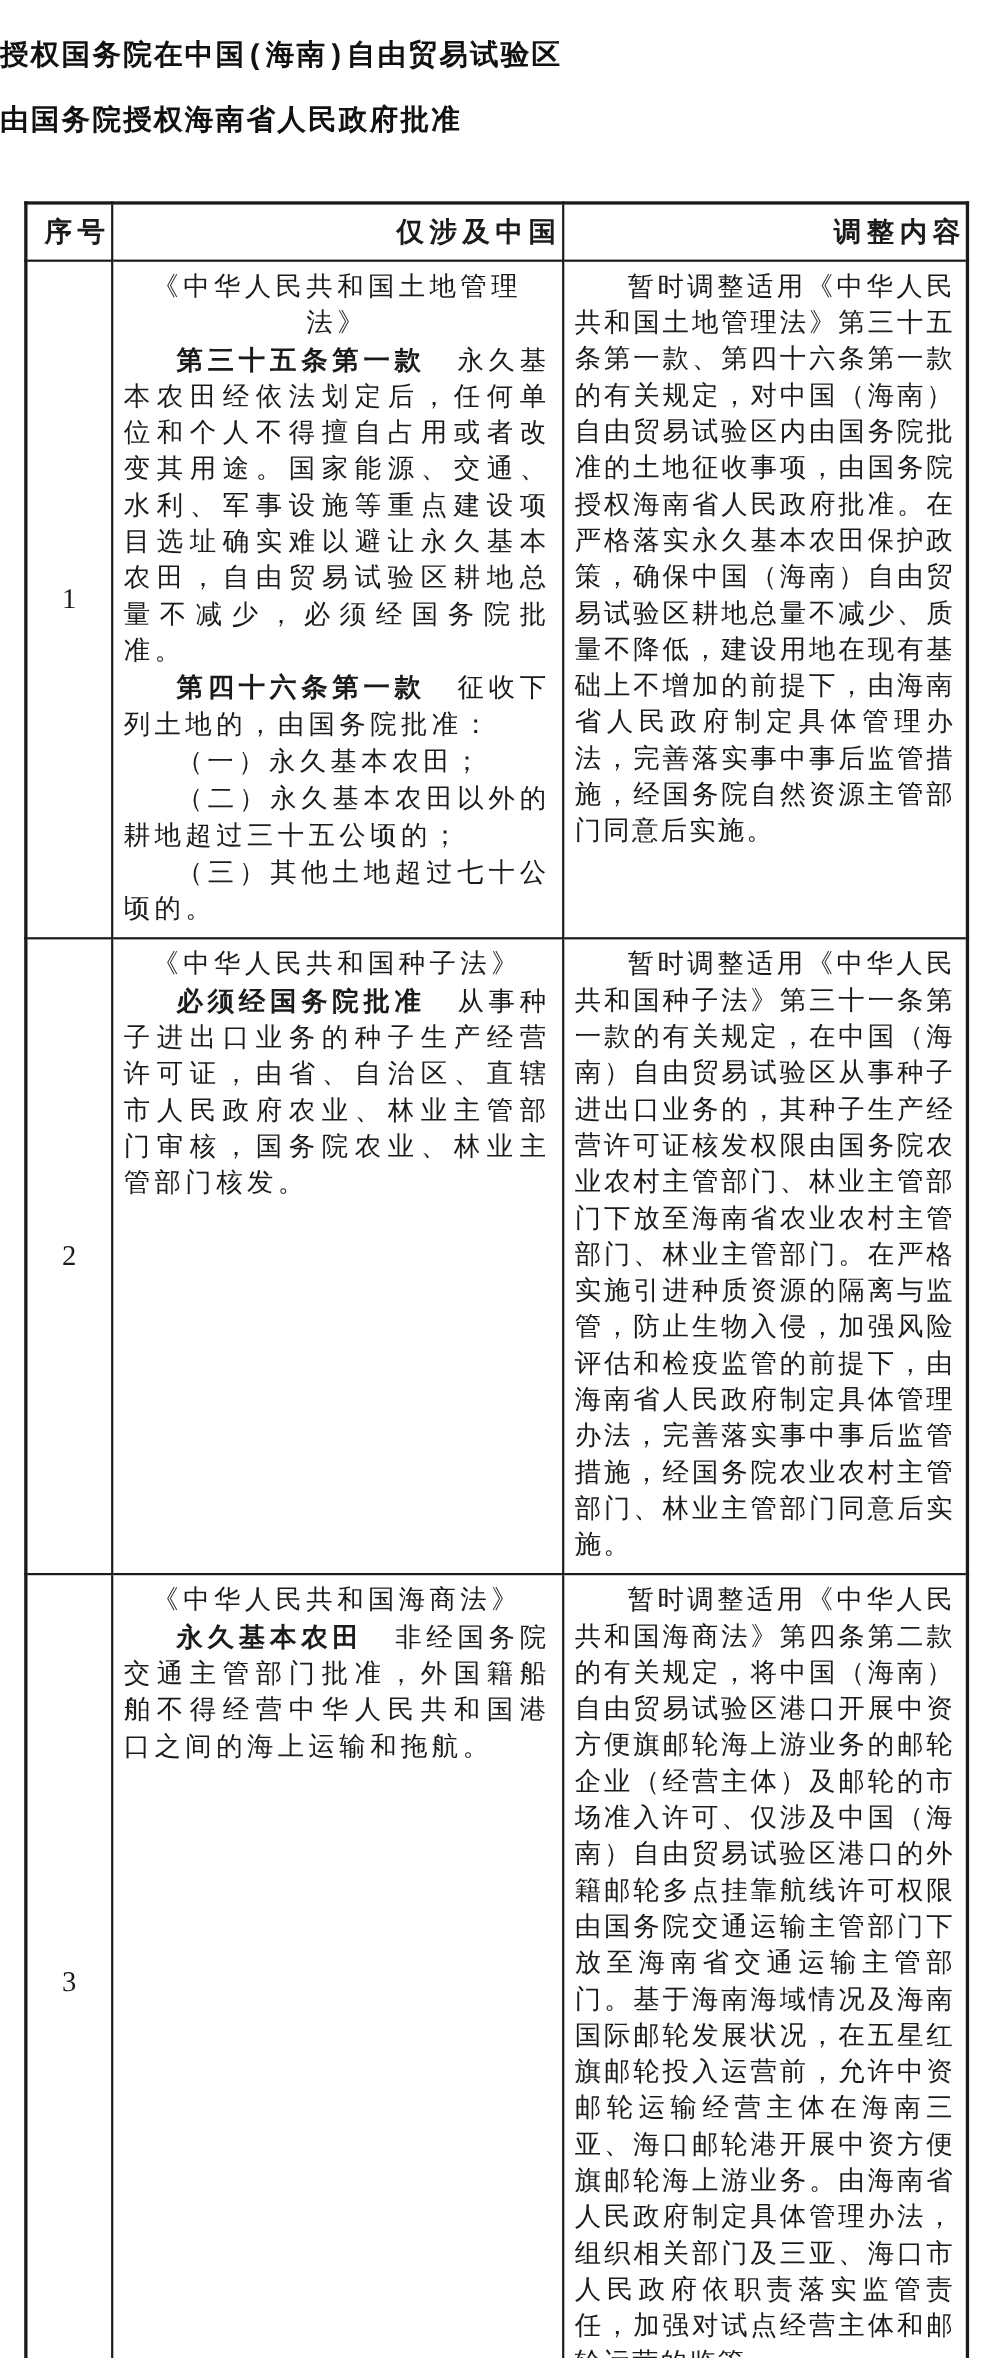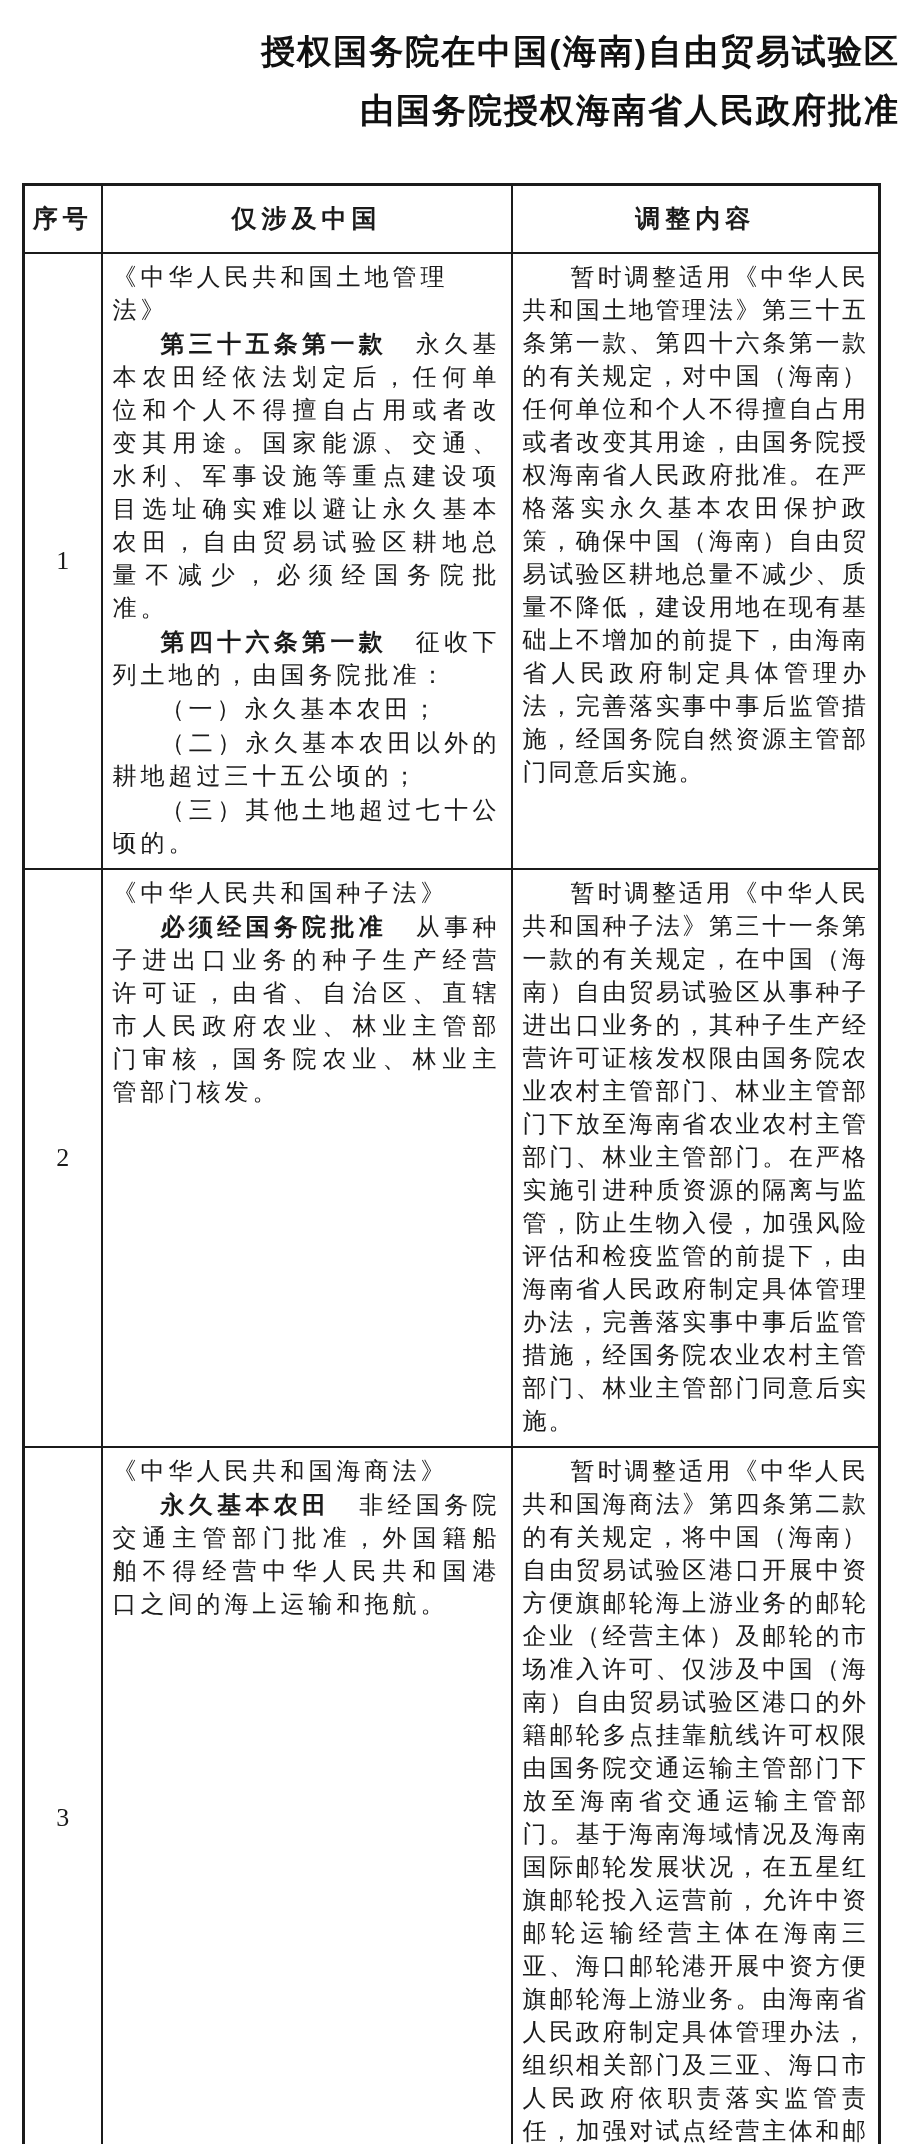--- a/index.html
+++ b/index.html
@@ -15,10 +15,10 @@
   .page { width: 900px; height: 2144px; padding-top: 22px; }
 
   .doc-title {
-    text-align: right;
-    font-family: Liberation Sans, sans-serif;
+    text-align: left;
+    font-family: Liberation Mono, monospace;
     font-weight: bold;
-    font-size: 34px;
+    font-size: 26px;
     line-height: 59px;
     letter-spacing: 2px;
     color: #111;

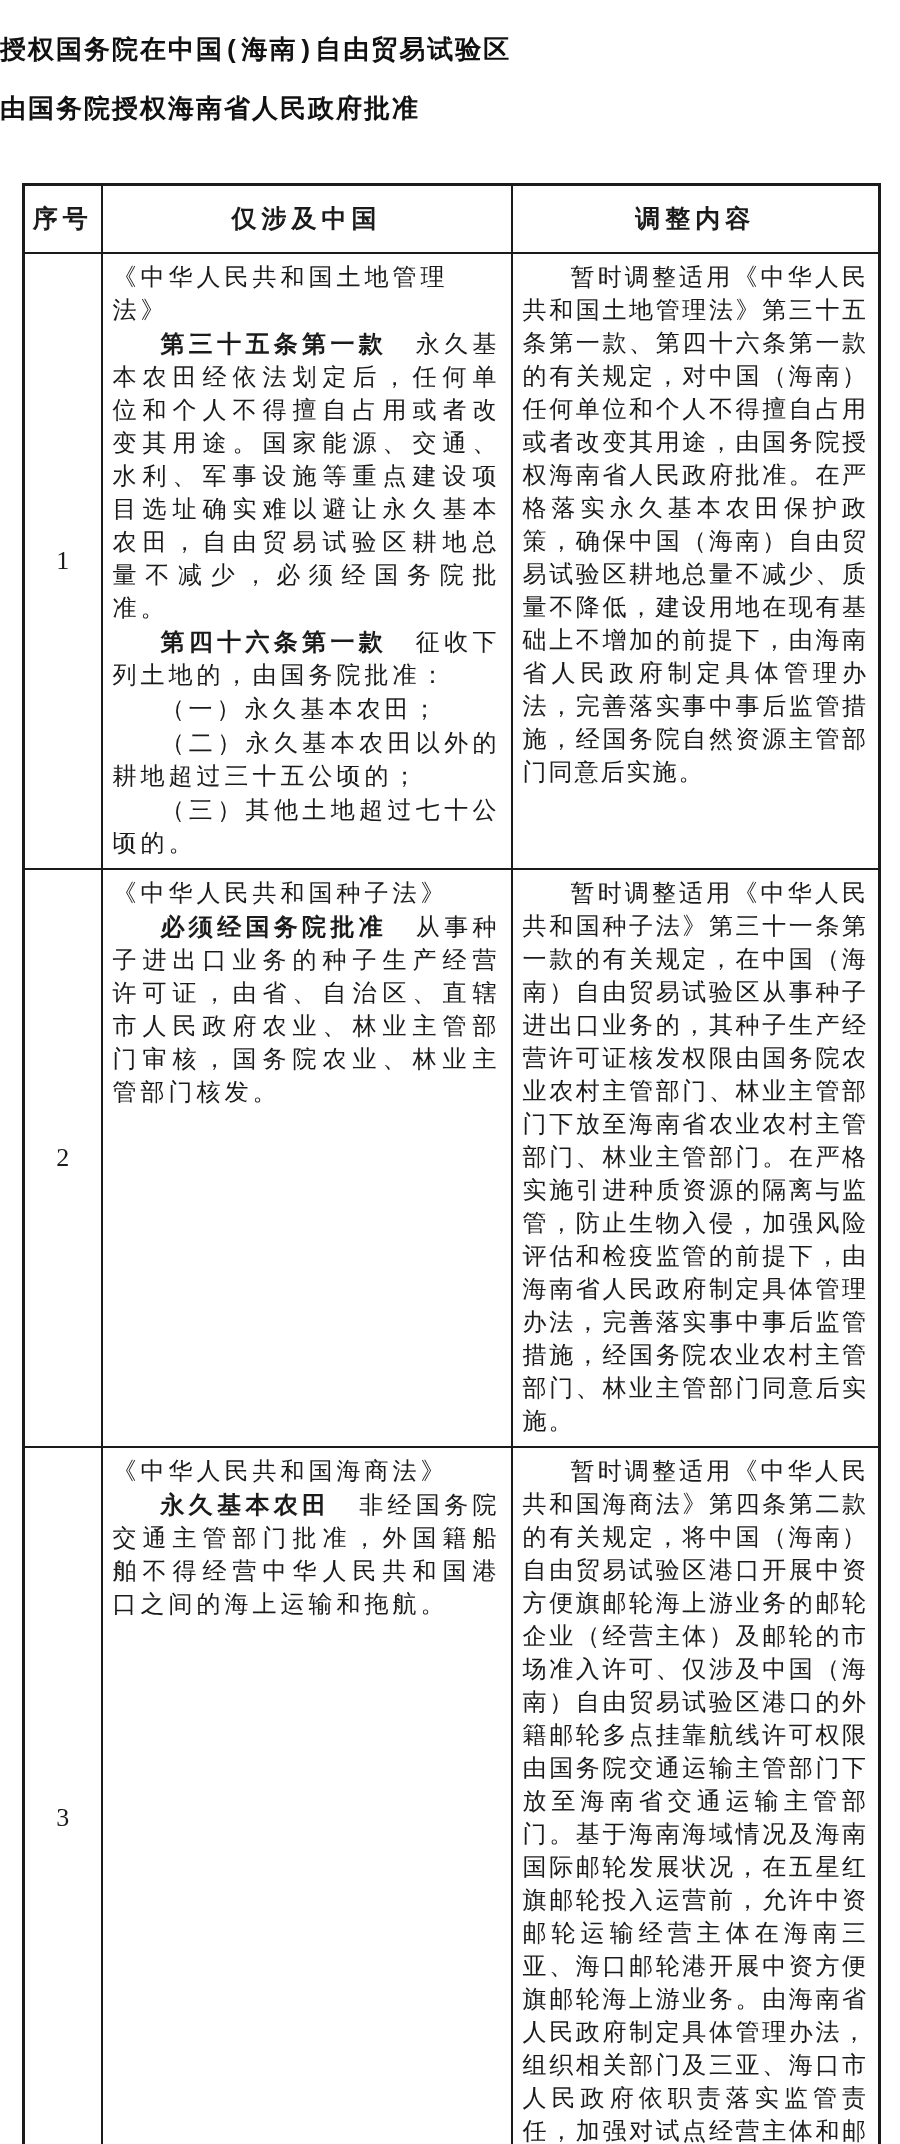--- a/index.html
+++ b/index.html
@@ -39,11 +39,11 @@
   th, td { border: 2px solid #1b1b1b; }
 
   th {
-    height: 68px;
+    height: 52px;
     font-size: 25px;
     font-weight: bold;
     letter-spacing: 5px;
-    text-align: center;
+    text-align: right;
     vertical-align: middle;
     font-family: Liberation Serif, serif;
   }

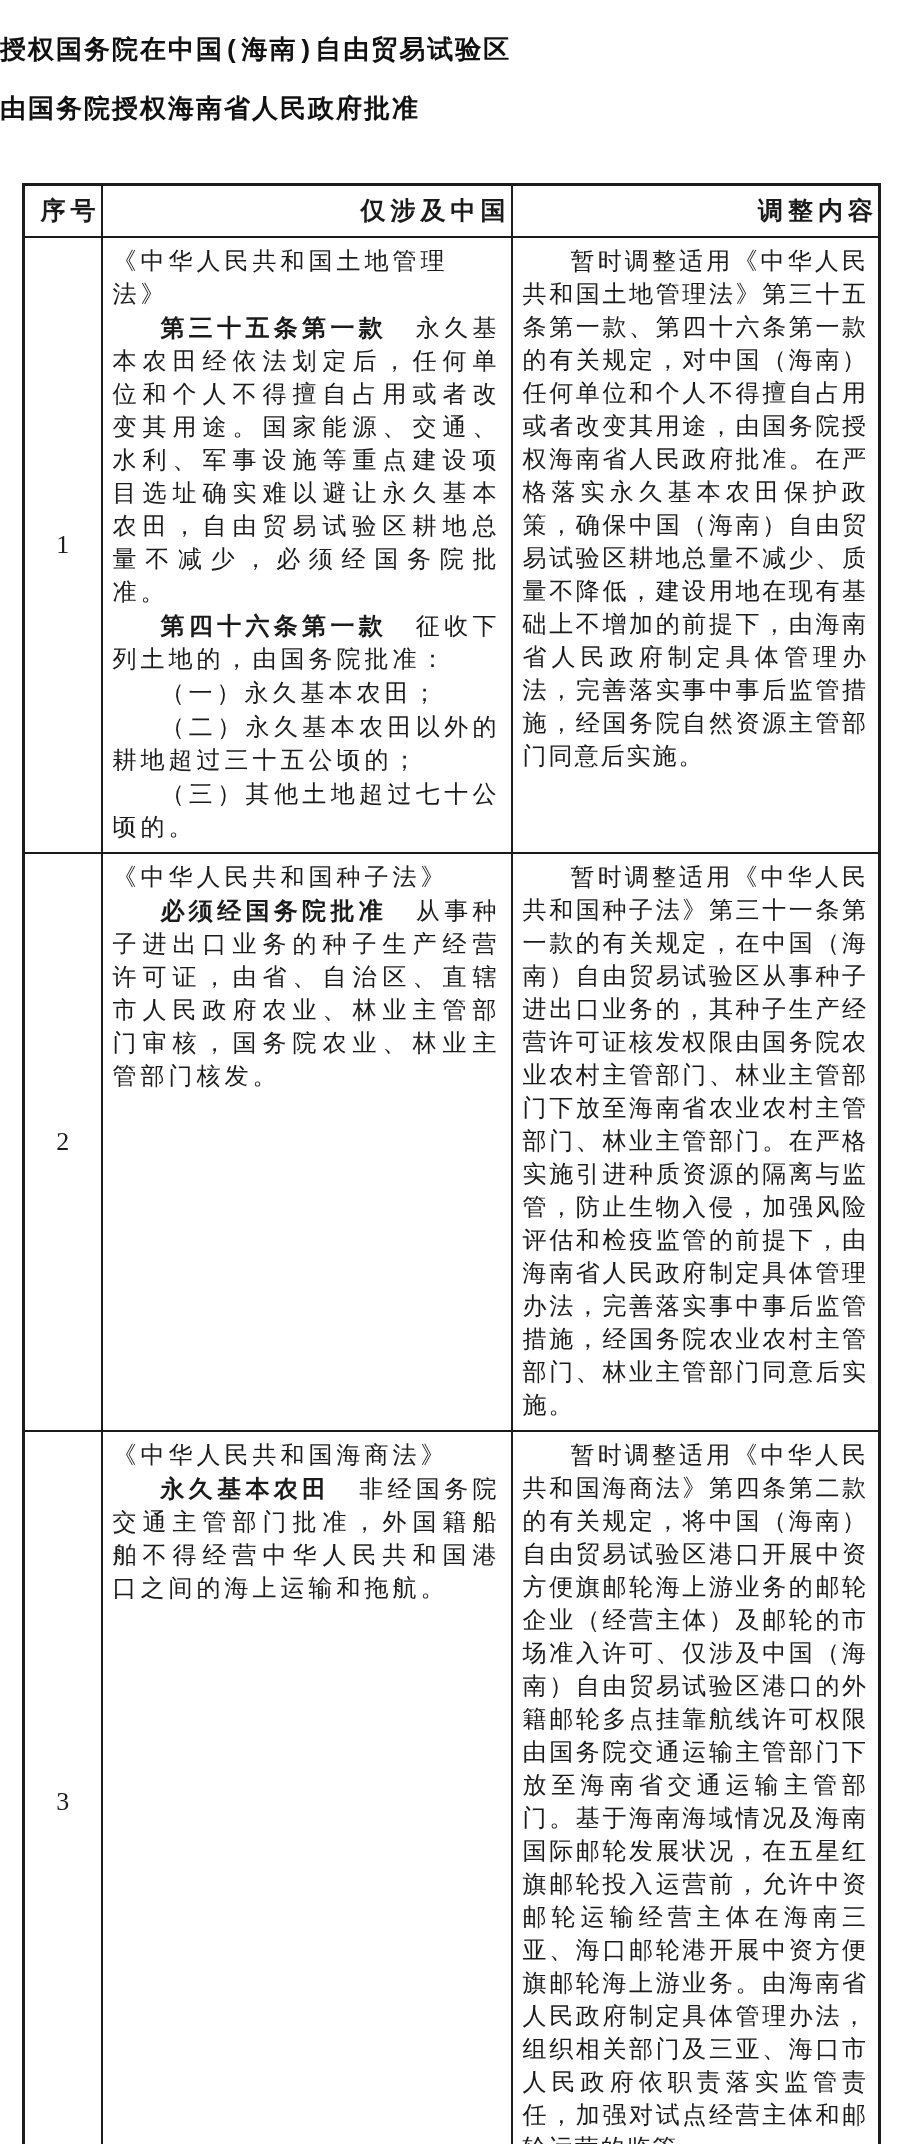--- a/index.html
+++ b/index.html
@@ -64,7 +64,7 @@
   td.law { letter-spacing: 4px; }
   td.adj { letter-spacing: 2px; }
 
-  .law-name { }
+  .law-name { text-align: center; }
 
   p.prov {
     text-indent: 2em;

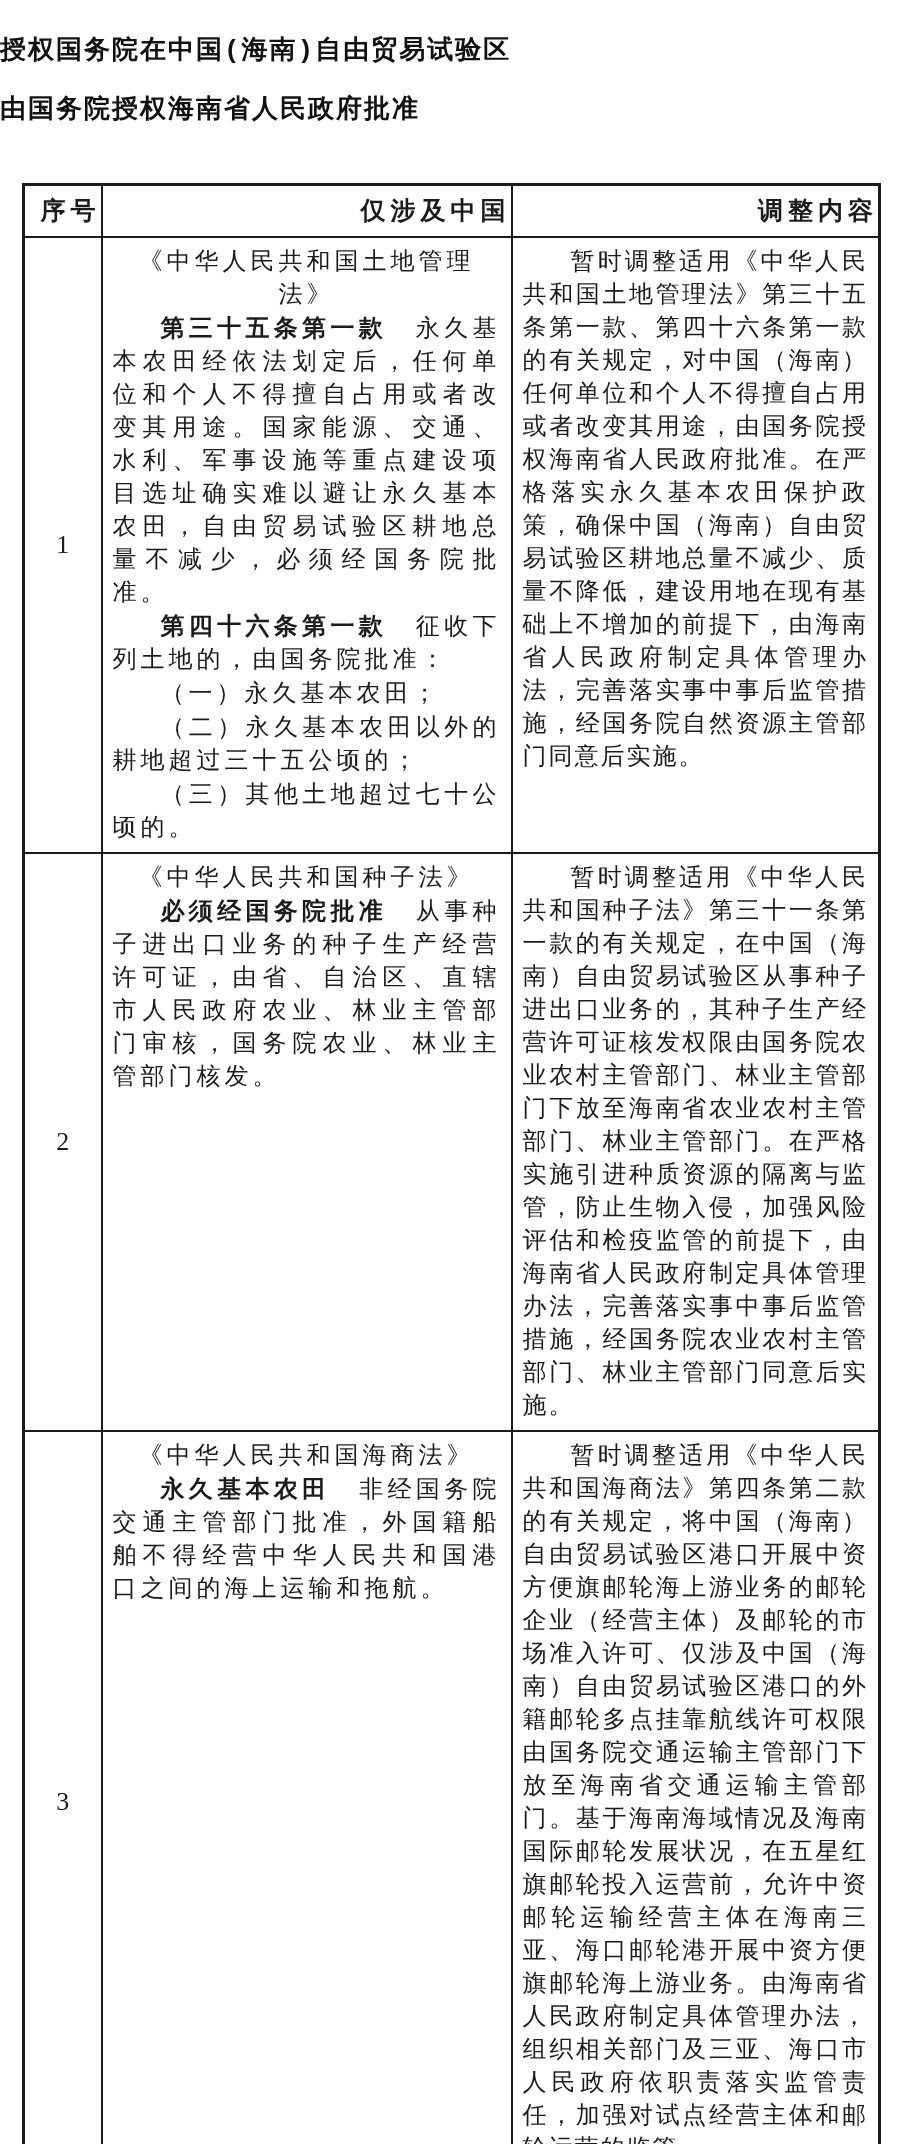--- a/index.html
+++ b/index.html
@@ -115,7 +115,7 @@
           <p class="prov"><b></b><span>（三）其他土地超过七十公顷的。</span></p>
         </td>
         <td class="adj">
-          <p class="prov">暂时调整适用《中华人民共和国土地管理法》第三十五条第一款、第四十六条第一款的有关规定，对中国（海南）任何单位和个人不得擅自占用或者改变其用途，由国务院授权海南省人民政府批准。在严格落实永久基本农田保护政策，确保中国（海南）自由贸易试验区耕地总量不减少、质量不降低，建设用地在现有基础上不增加的前提下，由海南省人民政府制定具体管理办法，完善落实事中事后监管措施，经国务院自然资源主管部门同意后实施。</p>
+          <p class="prov">暂时调整适用《中华人民共和国土地管理法》第三十五条第一款、第四十六条第一款的有关规定，对中国（海南）自由贸易试验区内由国务院批准的土地征收事项，由国务院授权海南省人民政府批准。在严格落实永久基本农田保护政策，确保中国（海南）自由贸易试验区耕地总量不减少、质量不降低，建设用地在现有基础上不增加的前提下，由海南省人民政府制定具体管理办法，完善落实事中事后监管措施，经国务院自然资源主管部门同意后实施。</p>
         </td>
       </tr>
 

